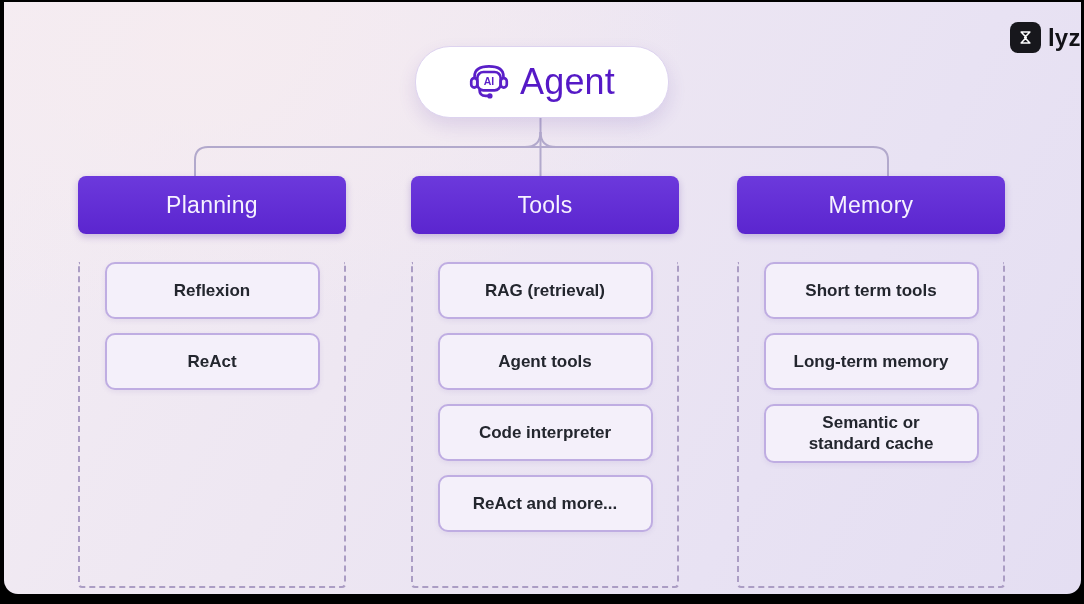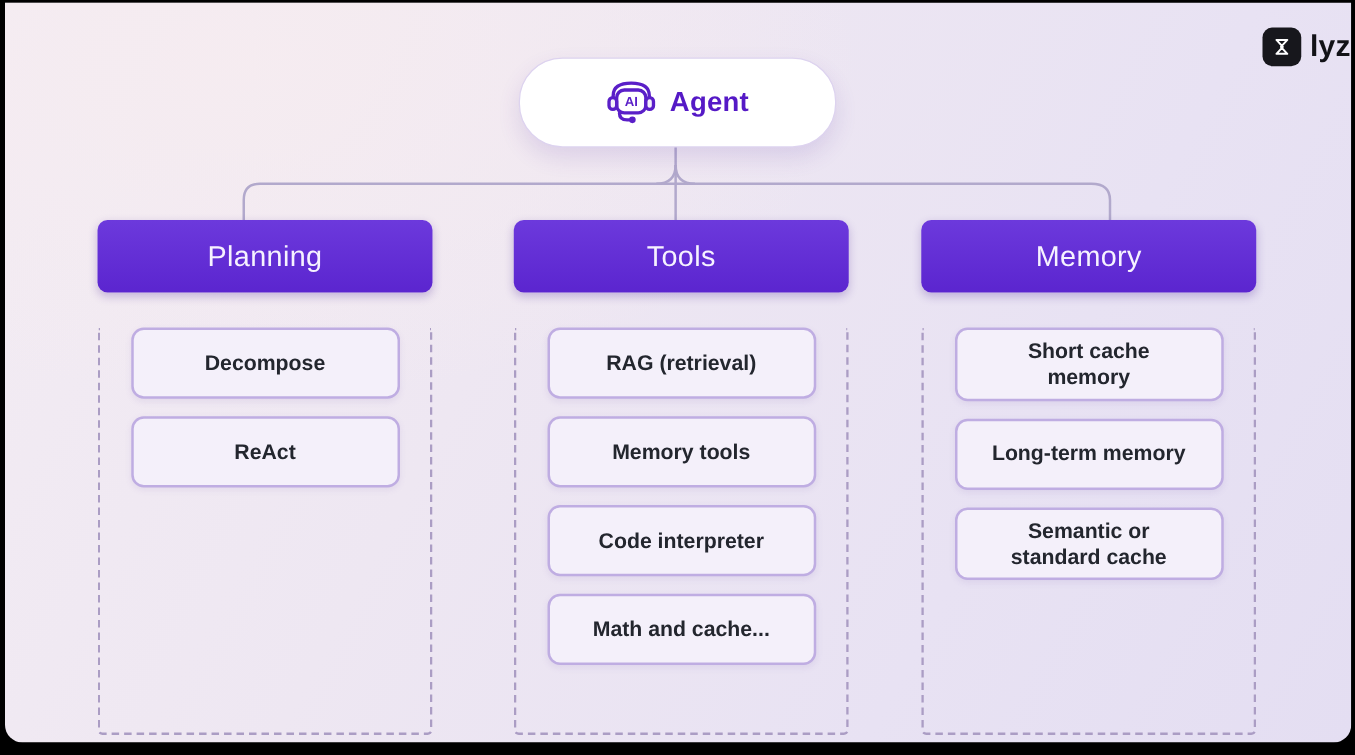--- a/index.html
+++ b/index.html
@@ -24,7 +24,7 @@
     box-shadow:0 8px 18px rgba(95,55,170,.14);
     display:flex;align-items:center;justify-content:center;gap:11px;z-index:3;
   }
-  .agent-pill .title{font-size:22px;font-weight:700;color:#5519c6;letter-spacing:.2px;}
+  .agent-pill .title{font-size:36px;font-weight:400;color:#5519c6;letter-spacing:.2px;}
 
   .brand{position:absolute;left:978px;top:20px;display:flex;align-items:center;gap:7px;z-index:3;padding-left:28px;}
   .brand .logo-box{width:31px;height:31px;border-radius:8px;background:#17171c;display:flex;align-items:center;justify-content:center;}

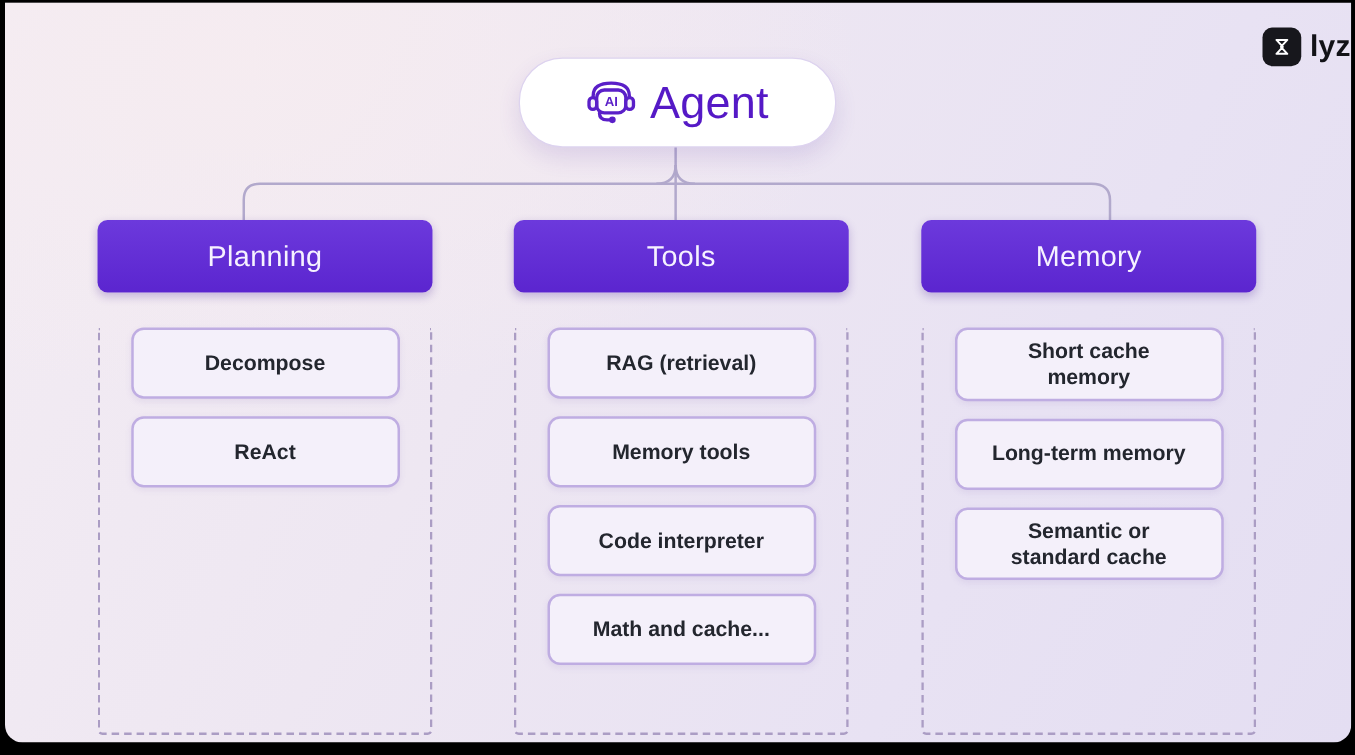--- a/index.html
+++ b/index.html
@@ -98,6 +98,9 @@
     </div>
     <div class="col-body">
         <div class="item">
+          <span>Reflexion</span>
+        </div>
+        <div class="item">
           <span>Decompose</span>
         </div>
         <div class="item">

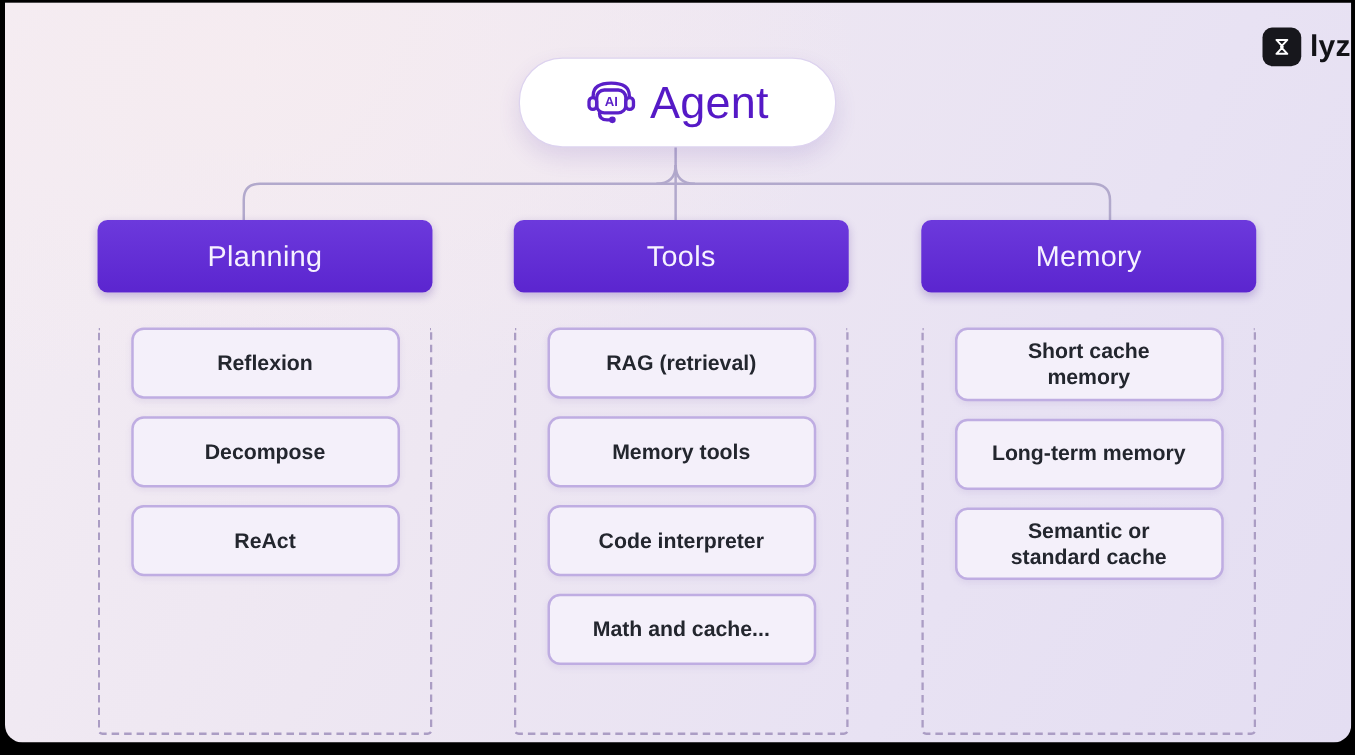--- a/index.html
+++ b/index.html
@@ -135,7 +135,7 @@
     </div>
     <div class="col-body">
         <div class="item">
-          <span>Short cache memory</span>
+          <span>Short term tools</span>
         </div>
         <div class="item">
           <span>Long-term memory</span>

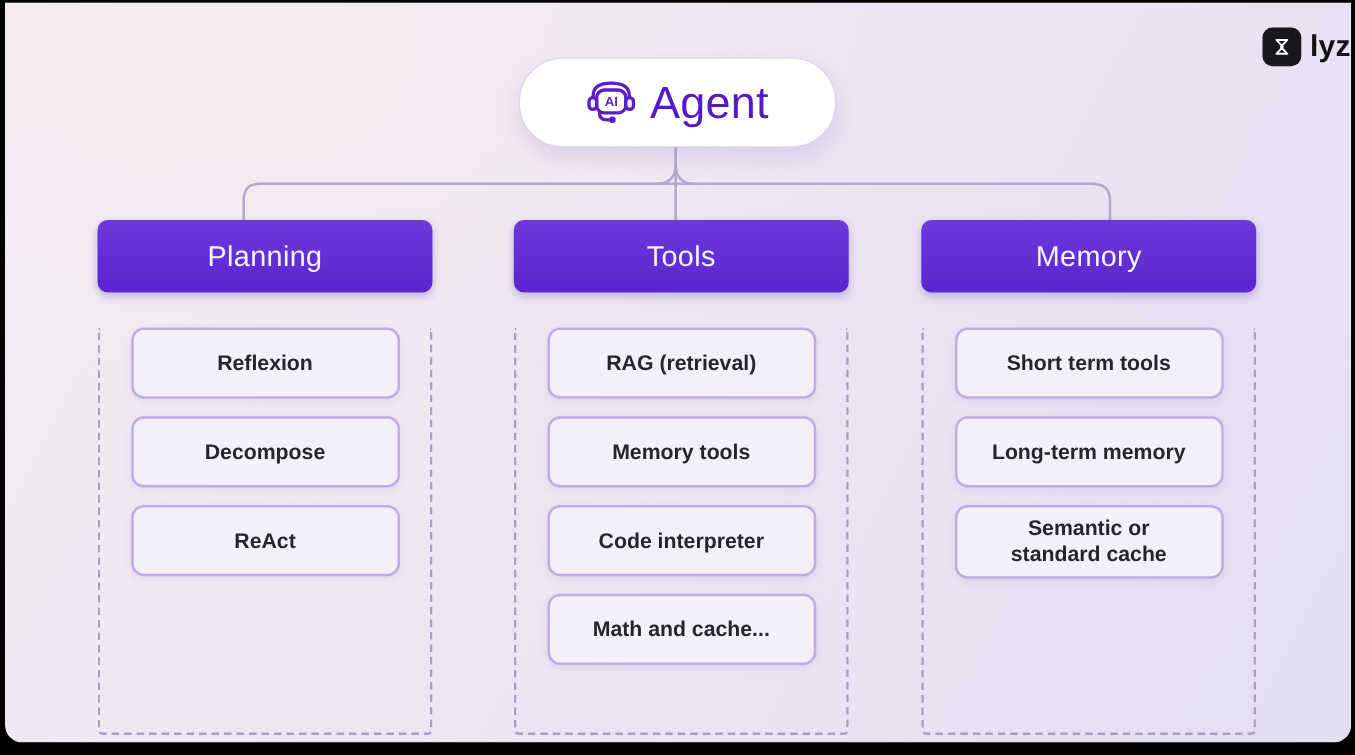--- a/index.html
+++ b/index.html
@@ -101,9 +101,6 @@
           <span>Reflexion</span>
         </div>
         <div class="item">
-          <span>Decompose</span>
-        </div>
-        <div class="item">
           <span>ReAct</span>
         </div>
       </div>

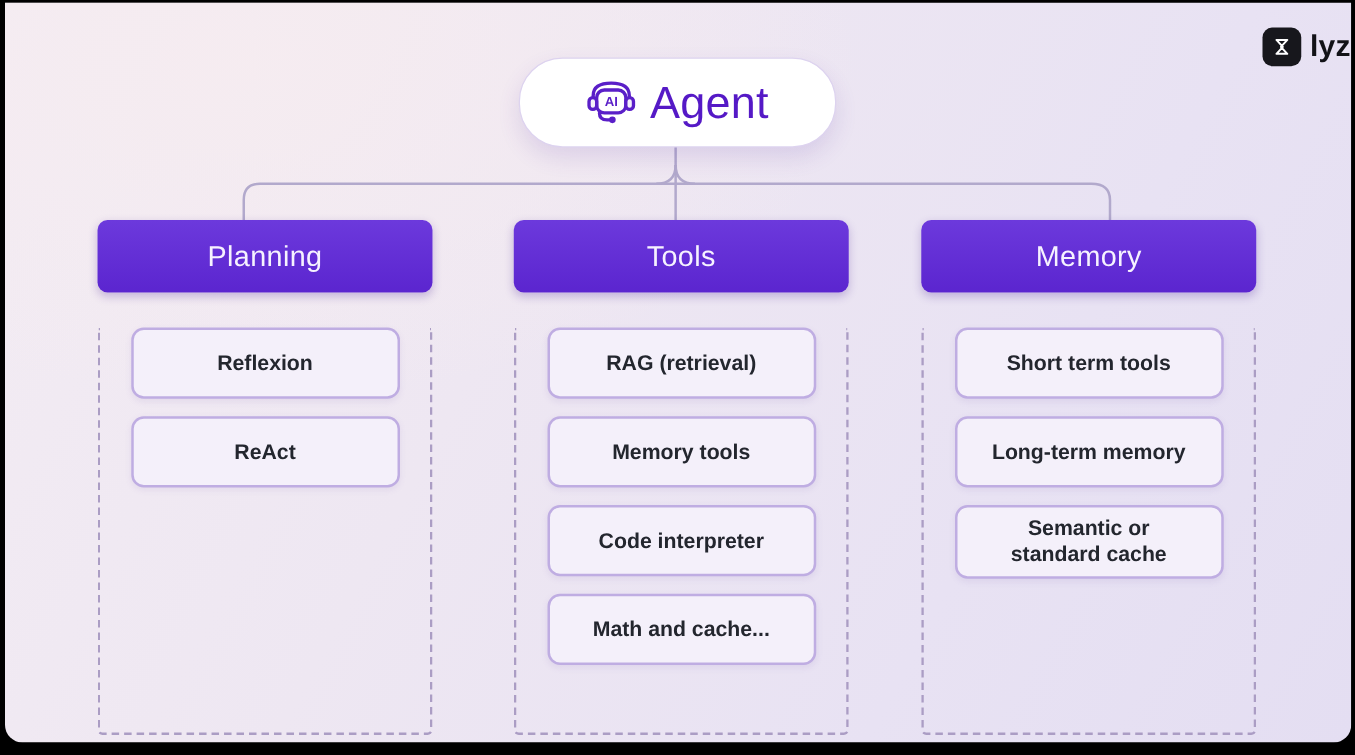--- a/index.html
+++ b/index.html
@@ -115,7 +115,7 @@
           <span>RAG (retrieval)</span>
         </div>
         <div class="item">
-          <span>Memory tools</span>
+          <span>Agent tools</span>
         </div>
         <div class="item">
           <span>Code interpreter</span>

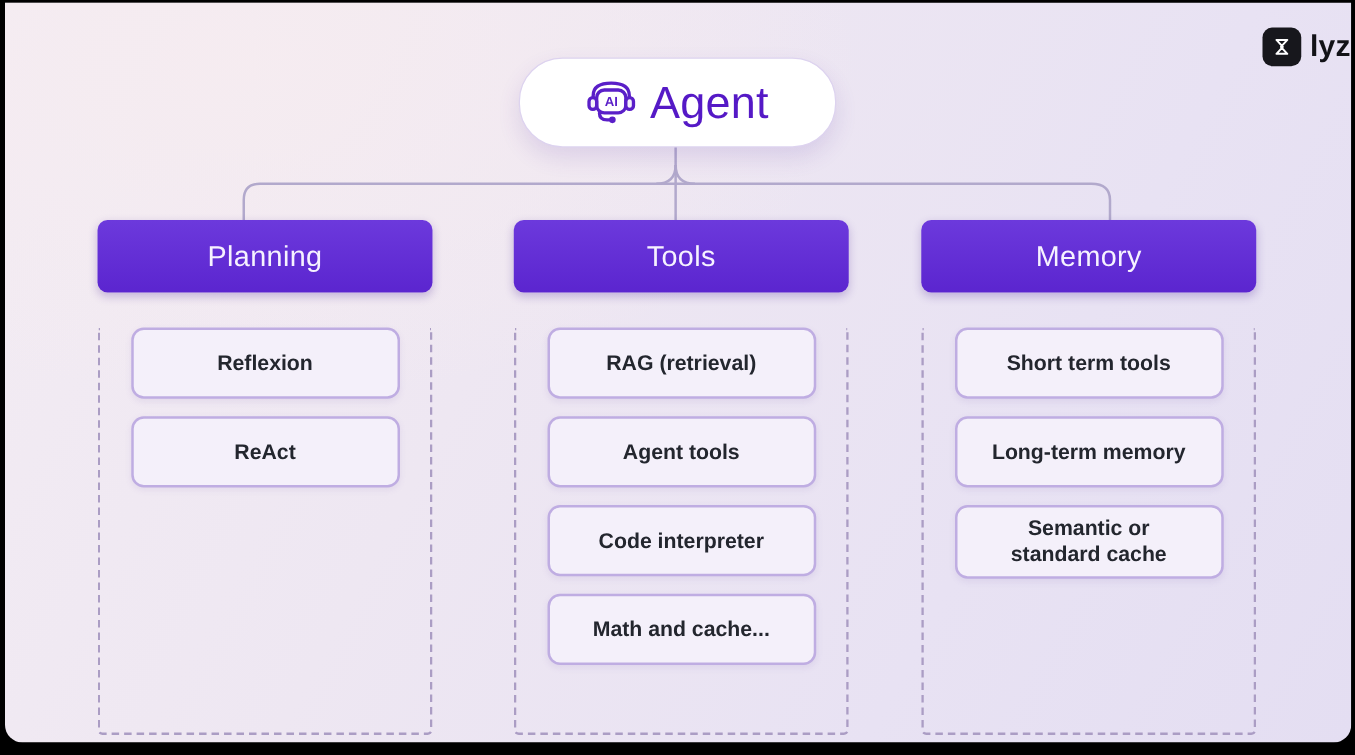--- a/index.html
+++ b/index.html
@@ -121,7 +121,7 @@
           <span>Code interpreter</span>
         </div>
         <div class="item">
-          <span>Math and cache...</span>
+          <span>ReAct and more...</span>
         </div>
       </div>
   </div>

